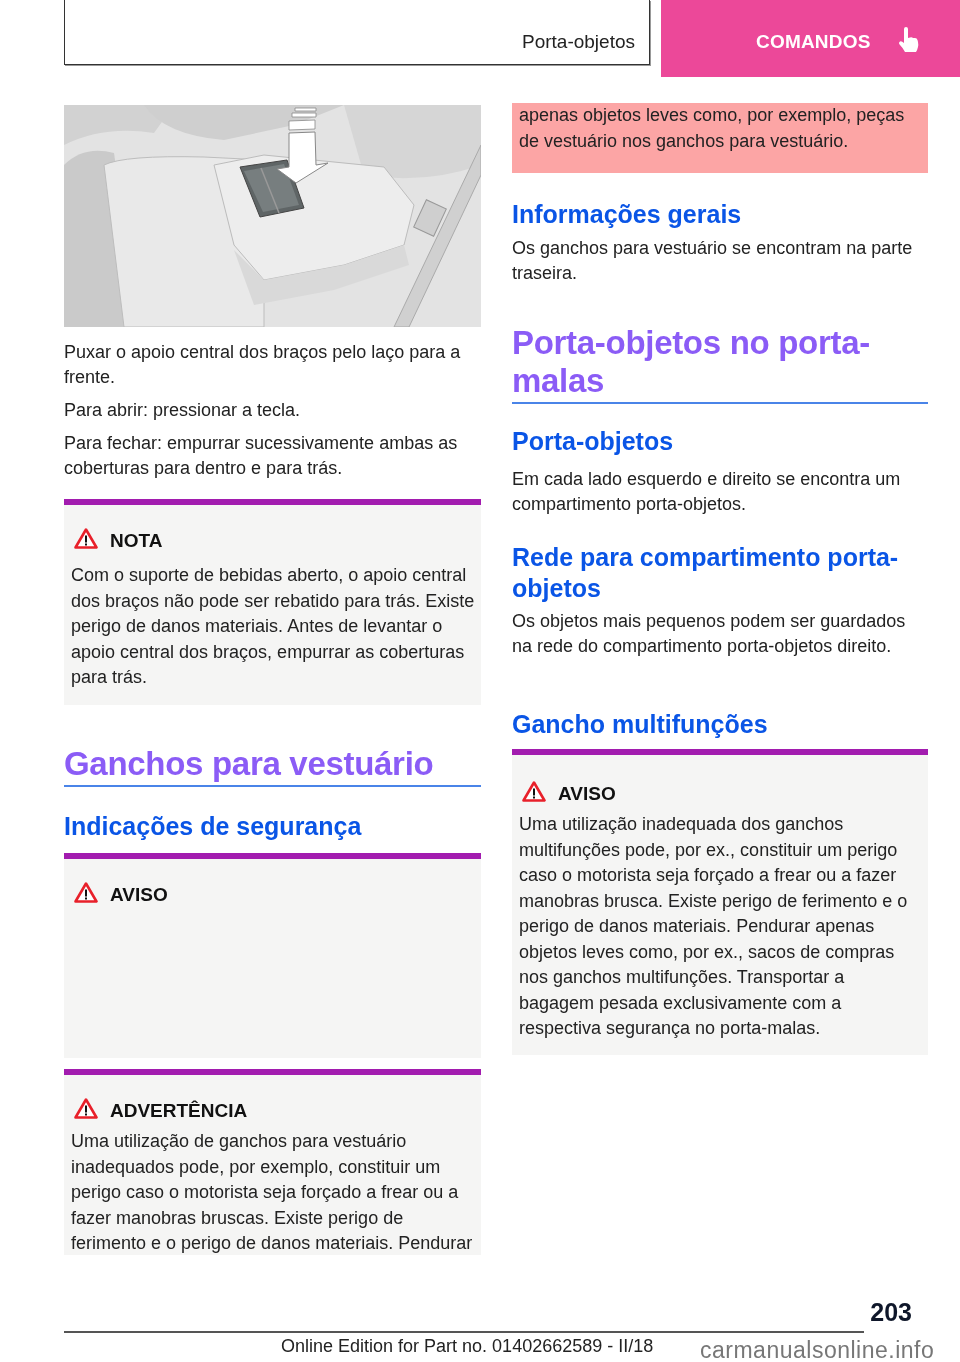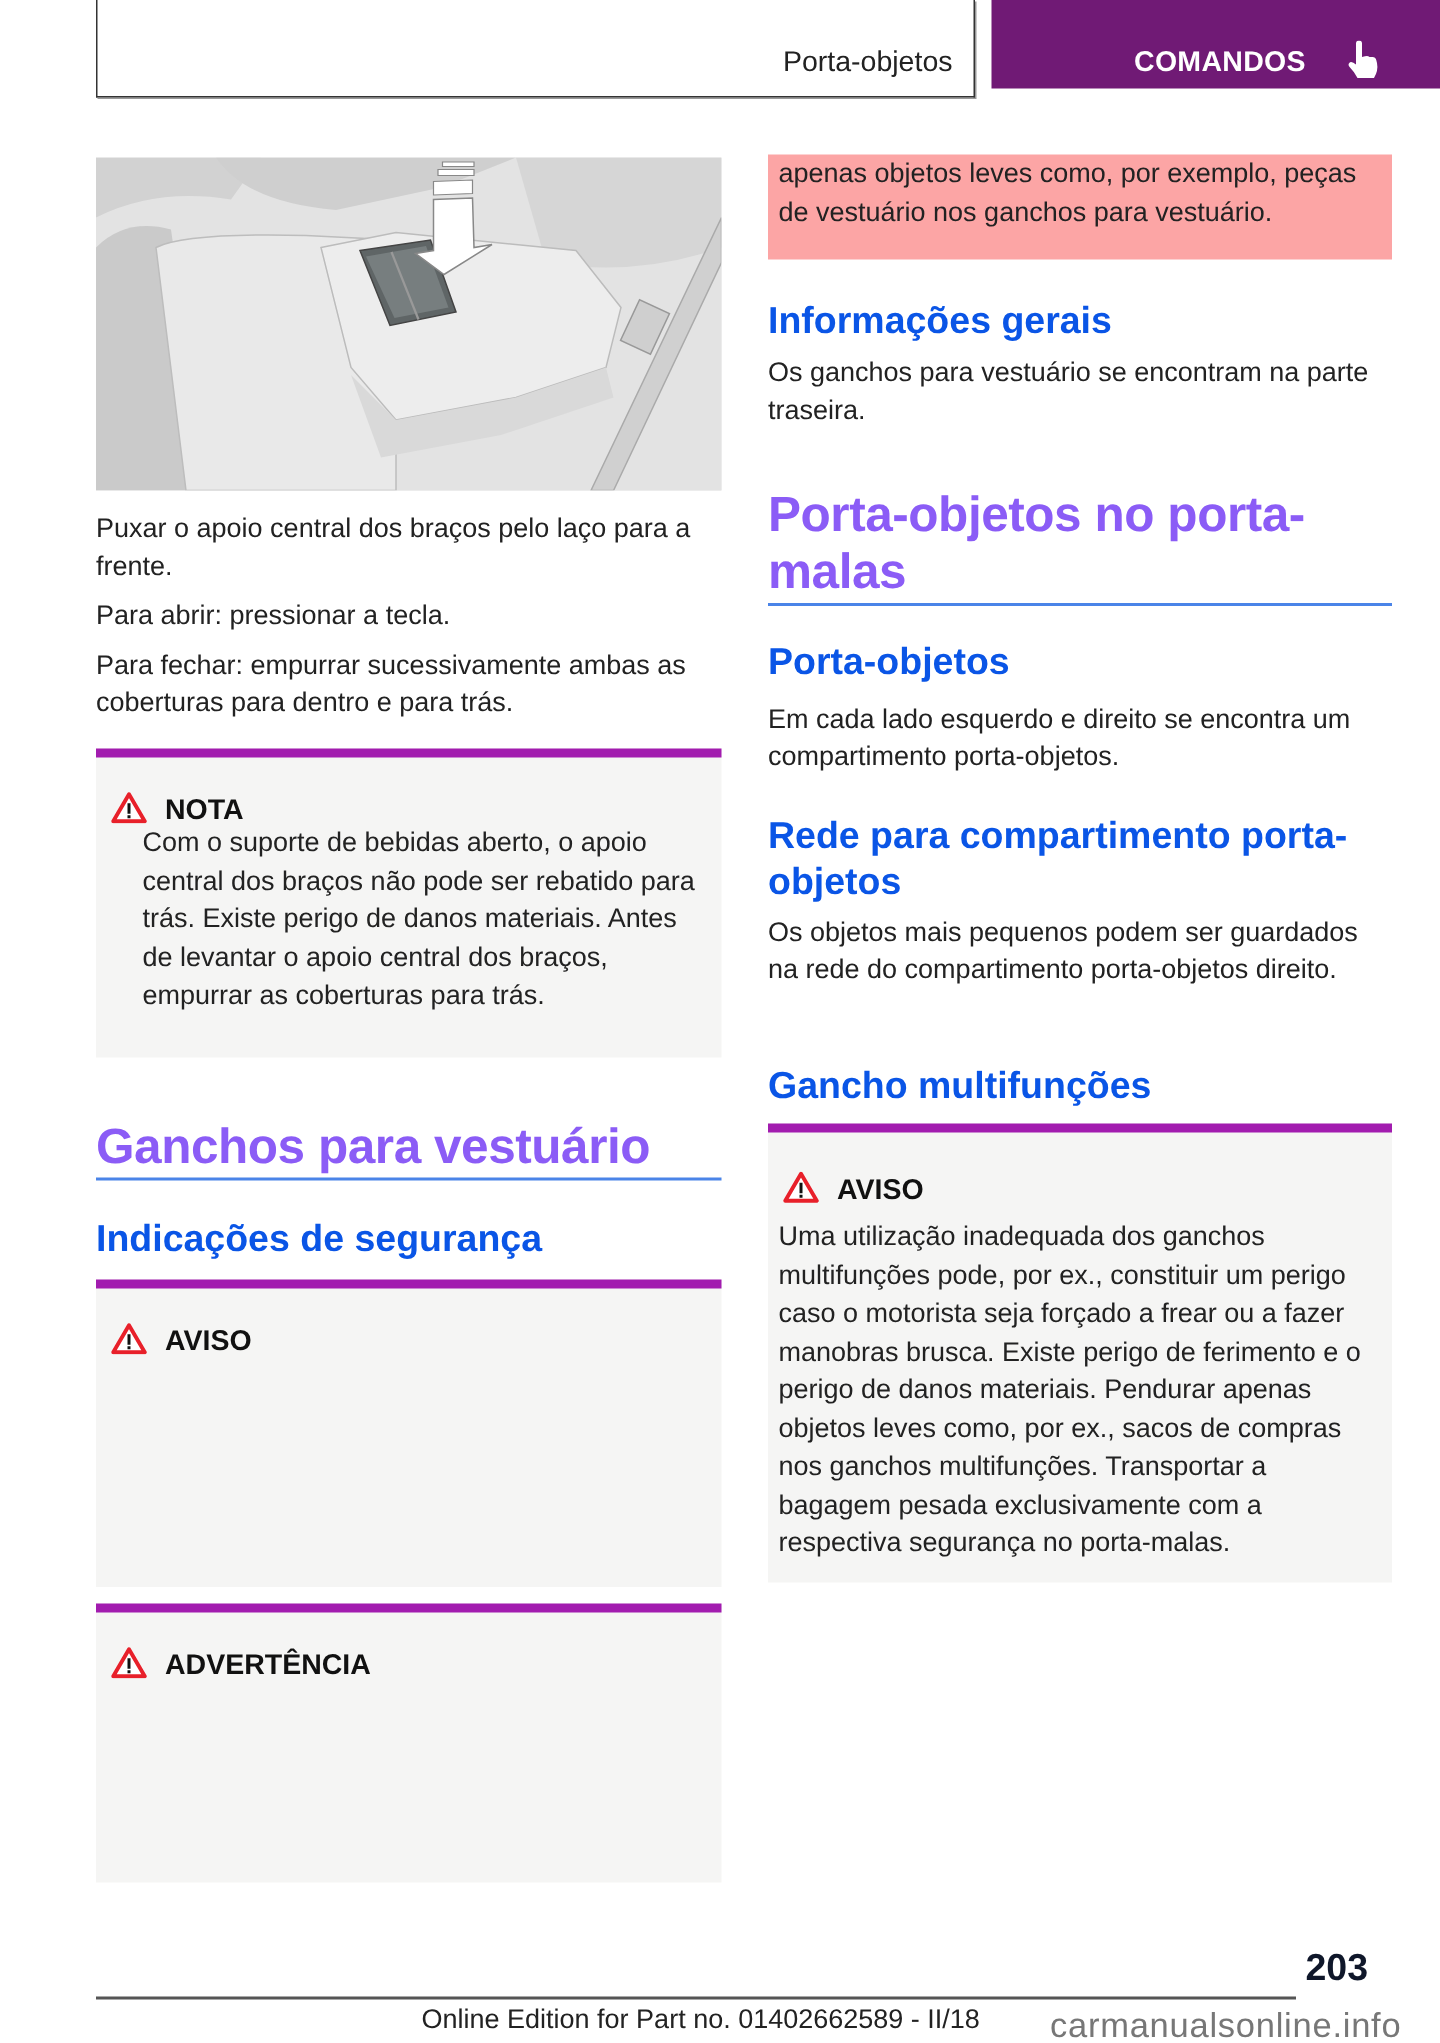--- a/index.html
+++ b/index.html
@@ -16,8 +16,8 @@
     position: absolute; right: 14px; top: 31px; font-size: 19px; color: #222;
   }
   .hdr-right {
-    position: absolute; left: 661px; top: 0; width: 299px; height: 59px;
-    background: #701a75;
+    position: absolute; left: 661px; top: 0; width: 299px; height: 77px;
+    background: #ec4899;
     text-align: center;
   }
   .hdr-right .lbl {

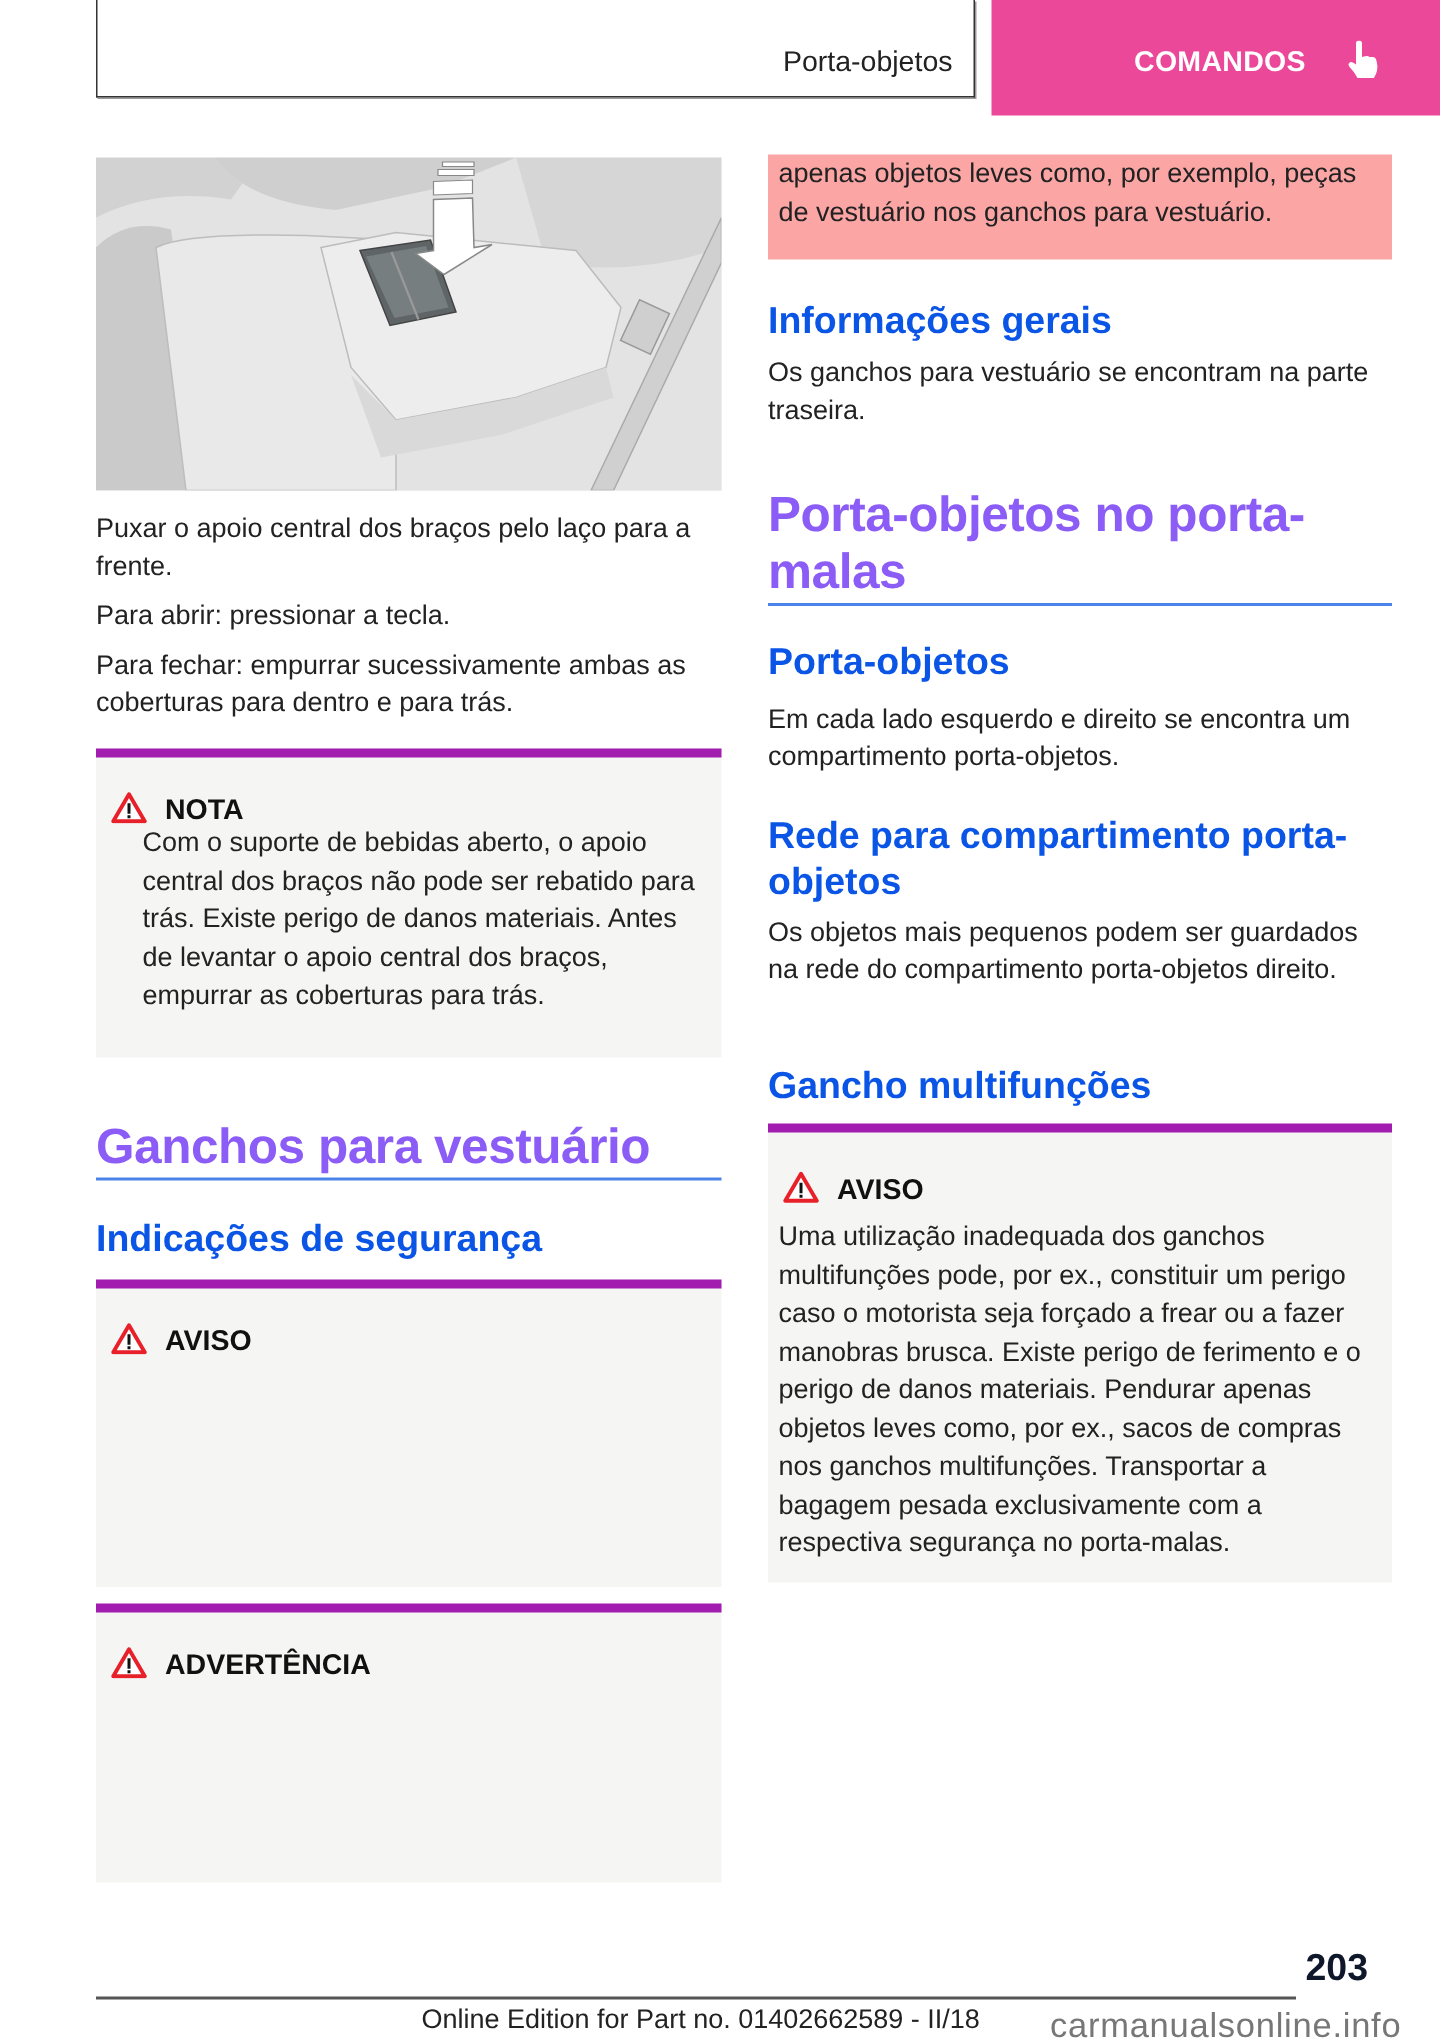--- a/index.html
+++ b/index.html
@@ -107,7 +107,7 @@
       <rect x="11" y="15.5" width="2" height="2" fill="#111"></rect>
   </svg>
   <span class="title" style="top:25px;">NOTA</span>
-  <div class="txt" style="top:44px;margin-left:24px;">Com o suporte de bebidas aberto, o apoio central dos braços não pode ser rebatido para trás. Existe perigo de danos materiais. Antes de levantar o apoio central dos braços, empurrar as coberturas para trás.</div>
+  <div class="txt" style="top:58px;">Com o suporte de bebidas aberto, o apoio central dos braços não pode ser rebatido para trás. Existe perigo de danos materiais. Antes de levantar o apoio central dos braços, empurrar as coberturas para trás.</div>
 </div>
 
 <div class="h1" style="left:64px; top:745px;">Ganchos para vestuário</div>

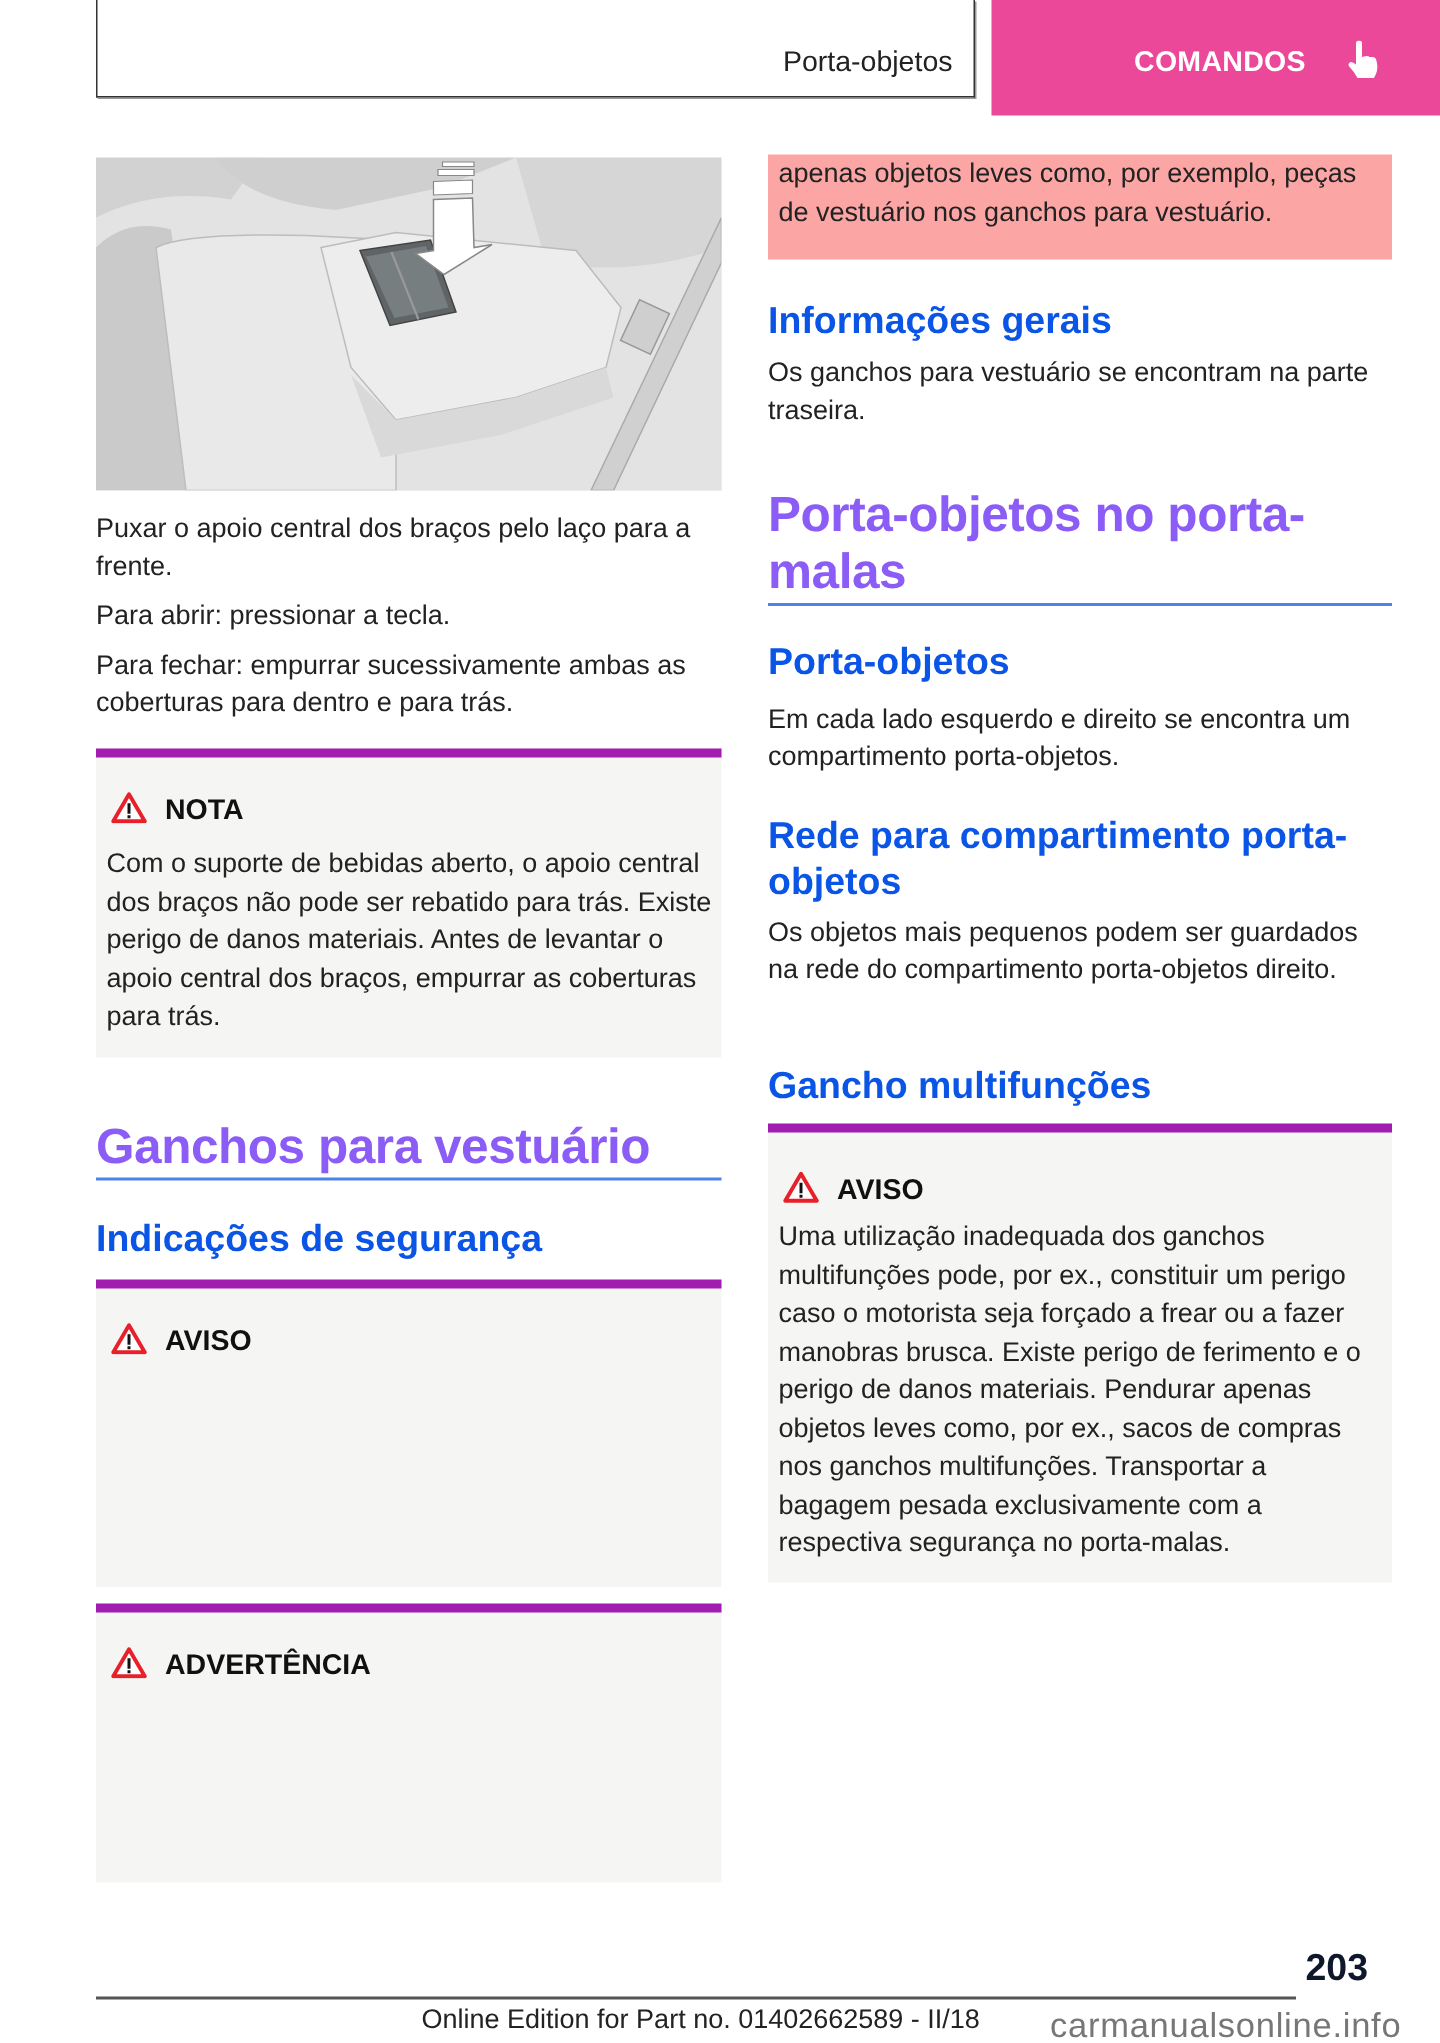--- a/index.html
+++ b/index.html
@@ -130,6 +130,7 @@
       <rect x="11" y="15.5" width="2" height="2" fill="#111"></rect>
   </svg>
   <span class="title" style="top:25px;">ADVERTÊNCIA</span>
+  <div class="txt" style="top:54px;">Uma utilização de ganchos para vestuário inadequados pode, por exemplo, constituir um perigo caso o motorista seja forçado a frear ou a fazer manobras bruscas. Existe perigo de ferimento e o perigo de danos materiais. Pendurar</div>
 </div>
 
 <div class="contbox" style="left:512px; top:103px; width:416px; height:70px;">

